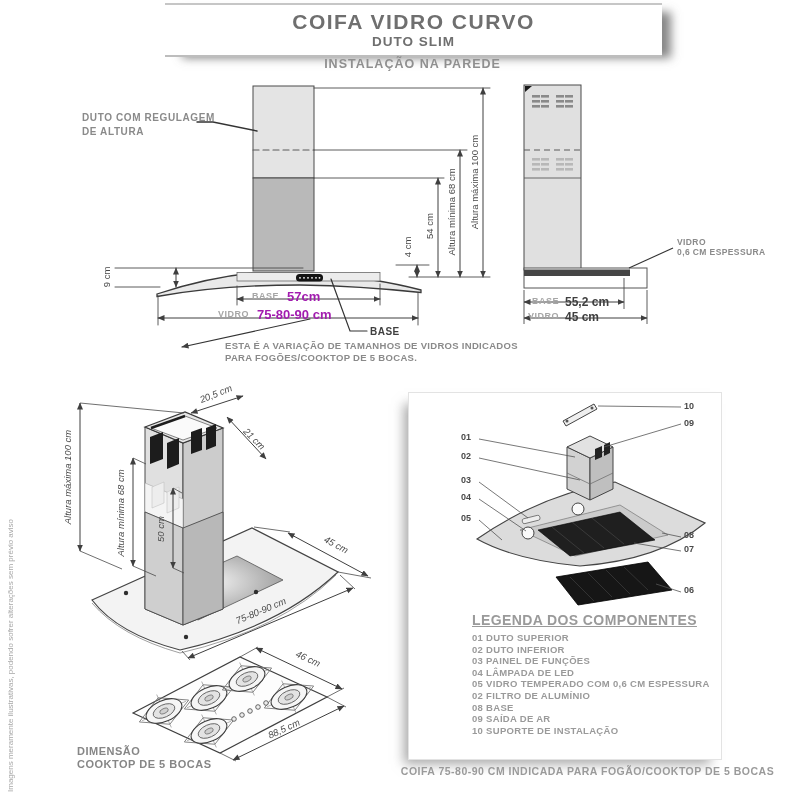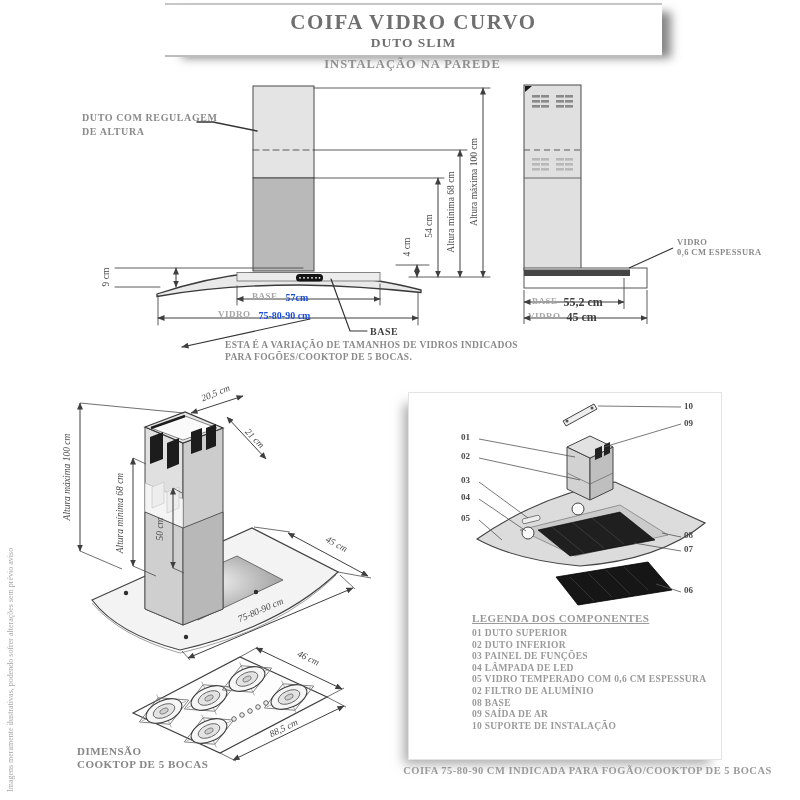--- a/index.html
+++ b/index.html
@@ -4,7 +4,7 @@
 <style>
   html,body{margin:0;padding:0;background:#ffffff;}
   .page{position:relative;width:800px;height:800px;background:#ffffff;overflow:hidden;
-        font-family:Liberation Serif, serif;}
+        font-family:Liberation Sans, sans-serif;}
   svg.art{position:absolute;left:0;top:0;}
   .abs{position:absolute;white-space:nowrap;}
   

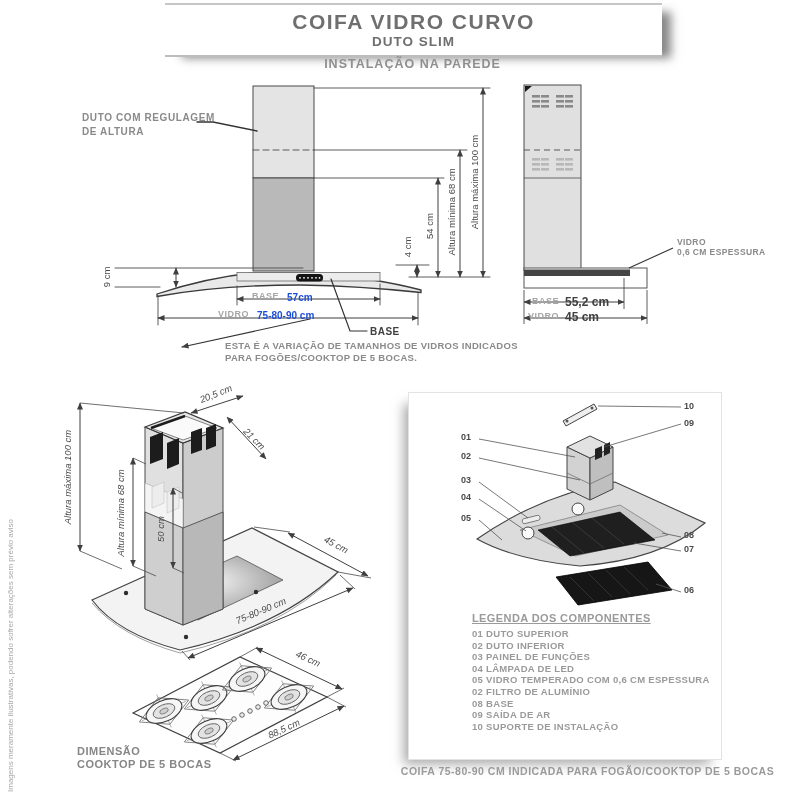--- a/index.html
+++ b/index.html
@@ -20,7 +20,7 @@
   .dimtext{font-size:9.5px;color:#4a4a4a;}
   .rotc{text-align:center;width:120px;height:12px;}
   .dimword{font-size:9px;font-weight:bold;color:#a6a6a6;letter-spacing:.5px;vertical-align:2px;}
-  .dimval{font-size:10px;font-weight:bold;color:#1d4ed8;margin-left:8px;}
+  .dimval{font-size:13px;font-weight:bold;color:#a21caf;margin-left:8px;}
   .dimval-sm{font-size:12px;font-weight:bold;color:#3f3f3f;margin-left:6px;}
   .callout-dark{font-size:10px;font-weight:bold;color:#3f3f3f;letter-spacing:.5px;}
   .note{font-size:9.5px;font-weight:bold;color:#8a8a8a;letter-spacing:.3px;padding-left:23px;}

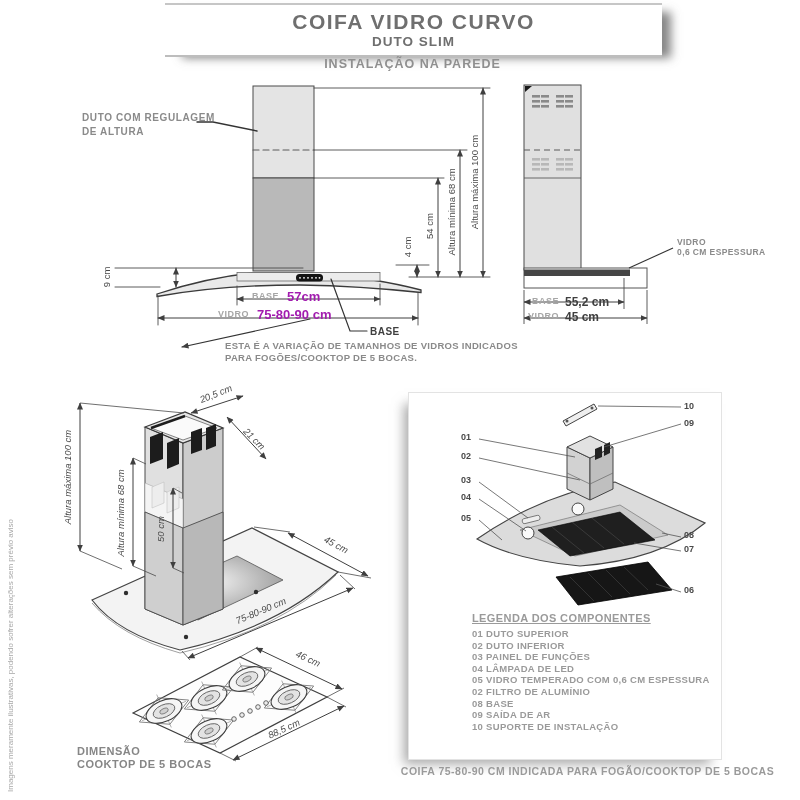--- a/index.html
+++ b/index.html
@@ -32,7 +32,7 @@
                 border:1px solid #e3e3e3;box-shadow:-8px 8px 11px -4px rgba(110,110,110,0.6);}
   .callnum{font-size:9px;font-weight:bold;color:#4a4a4a;}
   .legend{position:absolute;left:472px;top:612px;width:240px;}
-  .legend-title{font-size:11px;font-weight:bold;color:#9a9a9a;letter-spacing:.4px;
+  .legend-title{font-size:14px;font-weight:bold;color:#9a9a9a;letter-spacing:.4px;
                 text-decoration:underline;margin-bottom:4px;}
   .legend-item{font-size:9.5px;font-weight:bold;color:#9a9a9a;letter-spacing:.3px;line-height:11.6px;}
   .footer-cap{left:400px;top:765px;width:375px;text-align:center;font-size:10.5px;

